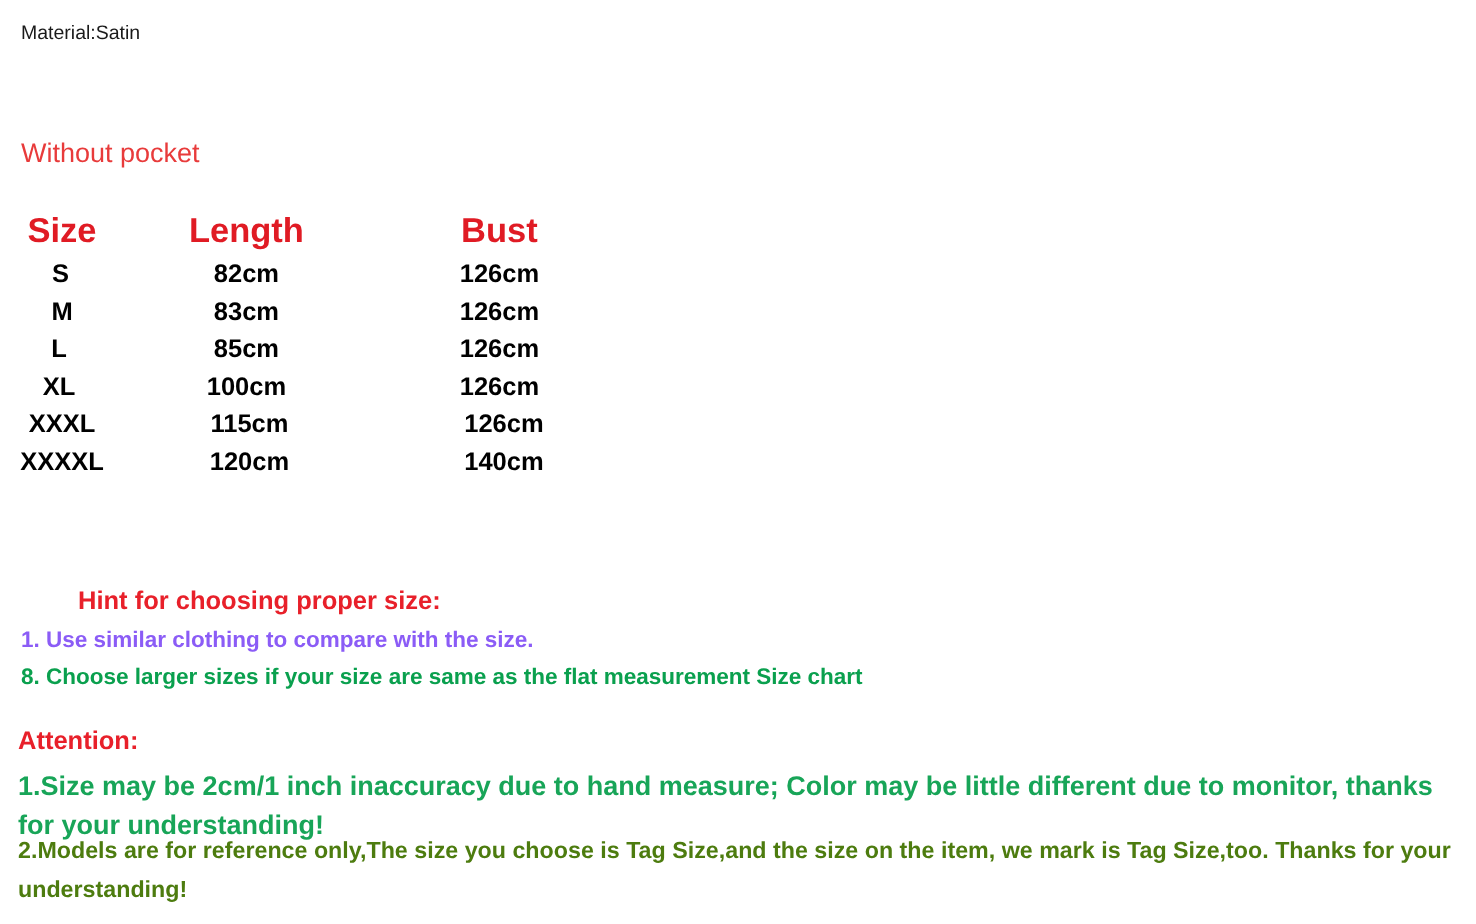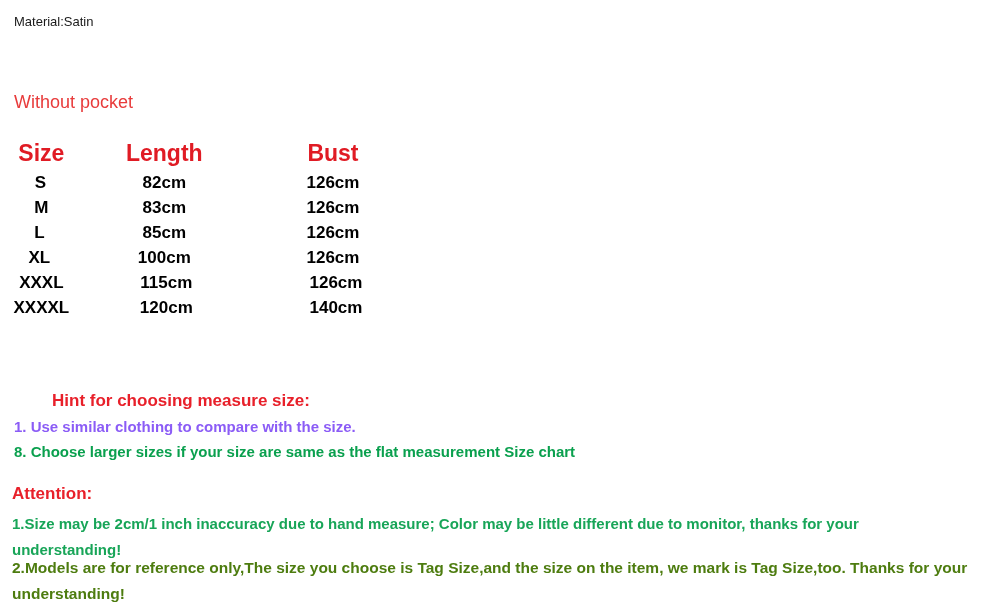--- a/index.html
+++ b/index.html
@@ -214,7 +214,7 @@
     </table>
   </div>
 
-  <div class="abs hint-title">Hint for choosing measure size:</div>
+  <div class="abs hint-title">Hint for choosing proper size:</div>
   <div class="abs hint-1">1. Use similar clothing to compare with the size.</div>
   <div class="abs hint-2">8. Choose larger sizes if your size are same as the flat measurement Size chart</div>
 

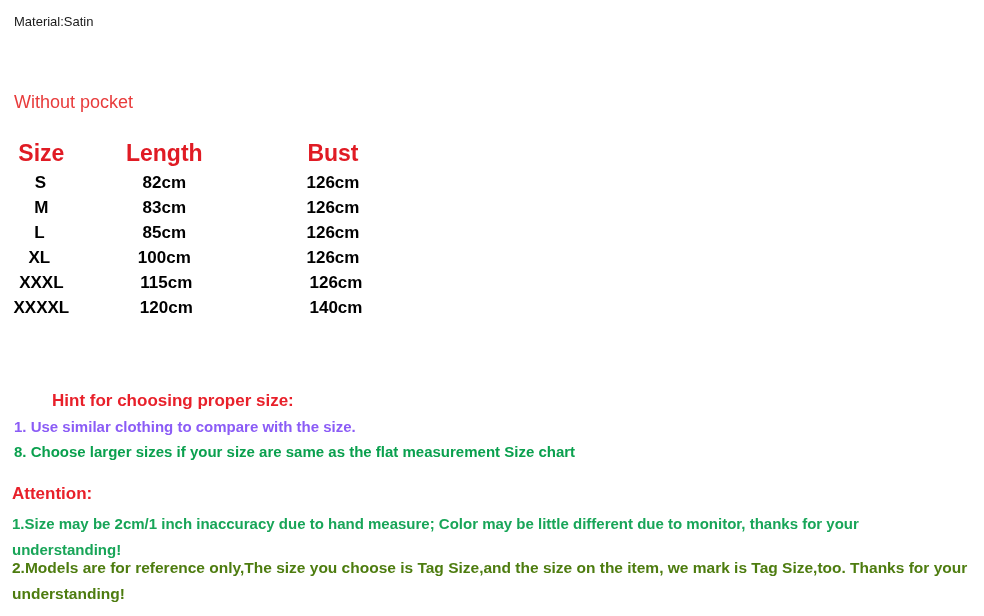--- a/index.html
+++ b/index.html
@@ -138,7 +138,7 @@
     left: 12px;
     top: 511px;
     width: 960px;
-    font-size: 15px;
+    font-size: 18px;
     font-weight: bold;
     color: #18a558;
     line-height: 26px;

